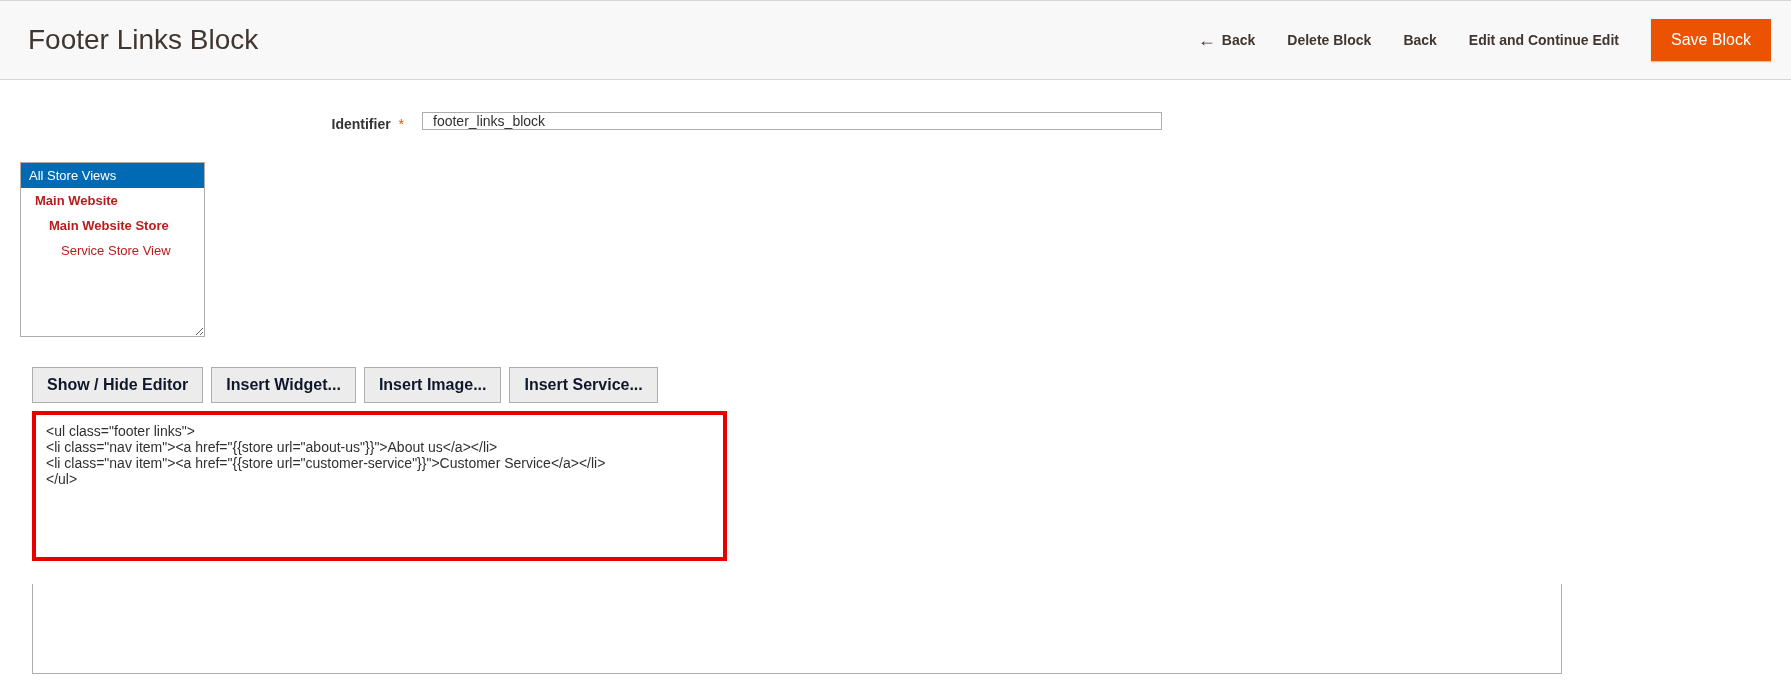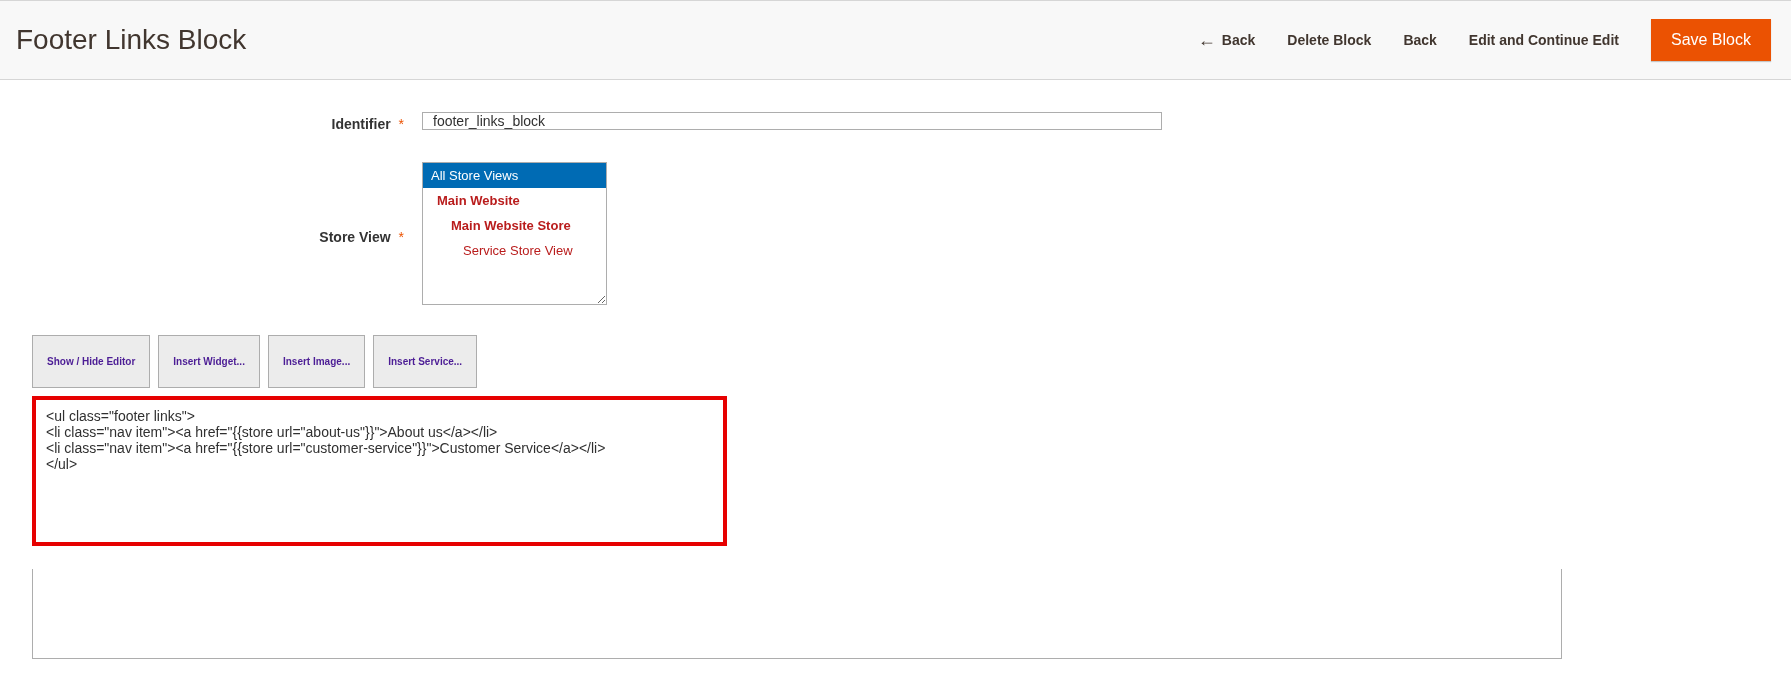--- a/index.html
+++ b/index.html
@@ -9,7 +9,7 @@
       display: flex;
       justify-content: space-between;
       align-items: center;
-      padding: 18px 20px 18px 16px;
+      padding: 18px 20px 18px 28px;
       border-top: 1px solid #d6d6d6;
       border-bottom: 1px solid #d6d6d6;
       background: #f8f8f8;

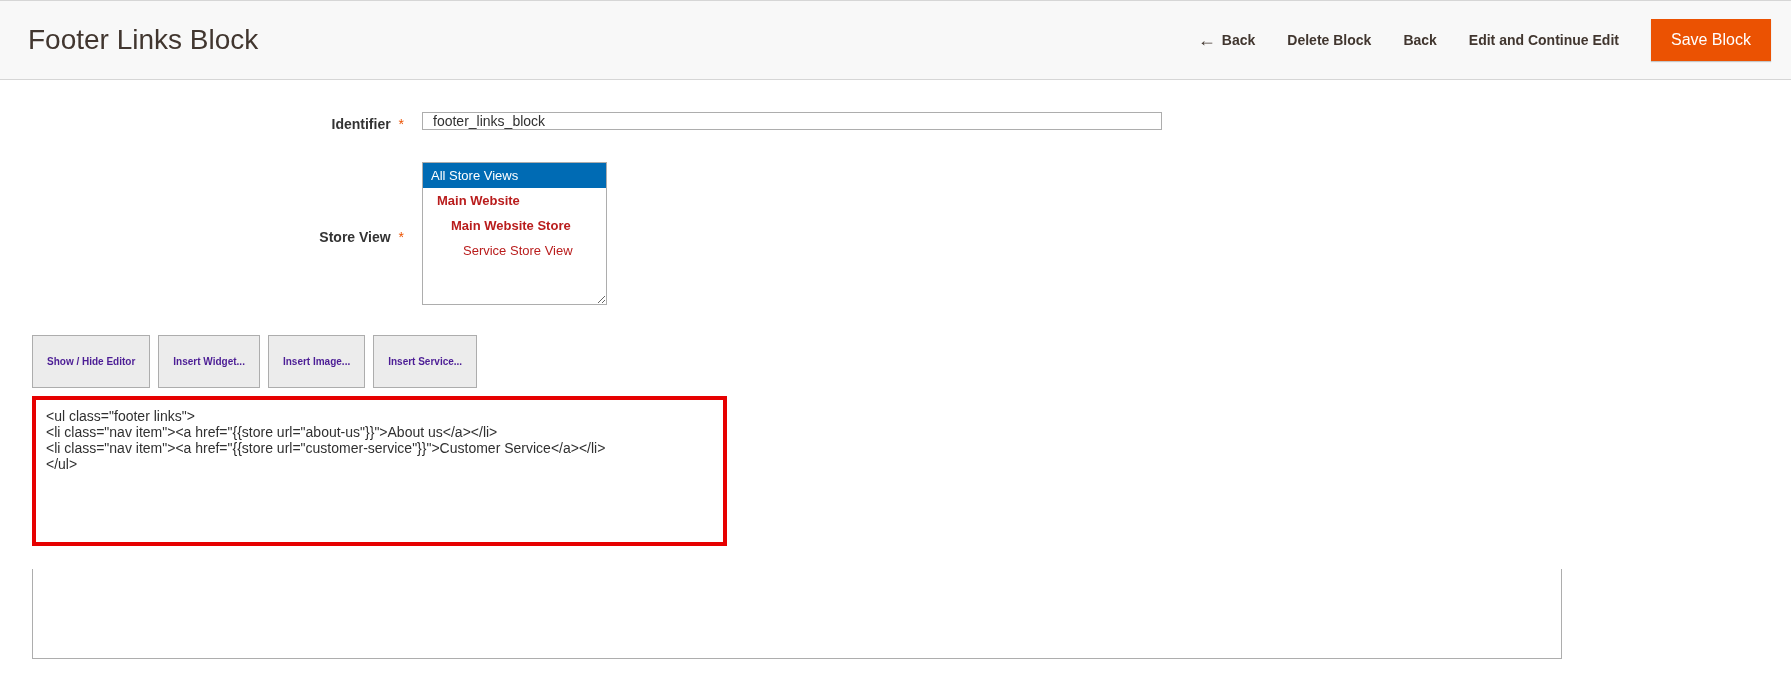--- a/index.html
+++ b/index.html
@@ -85,7 +85,7 @@
     .store-view-wrap {
       border: 1px solid #adadad;
       width: 185px;
-      height: 143px;
+      height: 175px;
       overflow-y: scroll;
       resize: both;
       background: #fff;

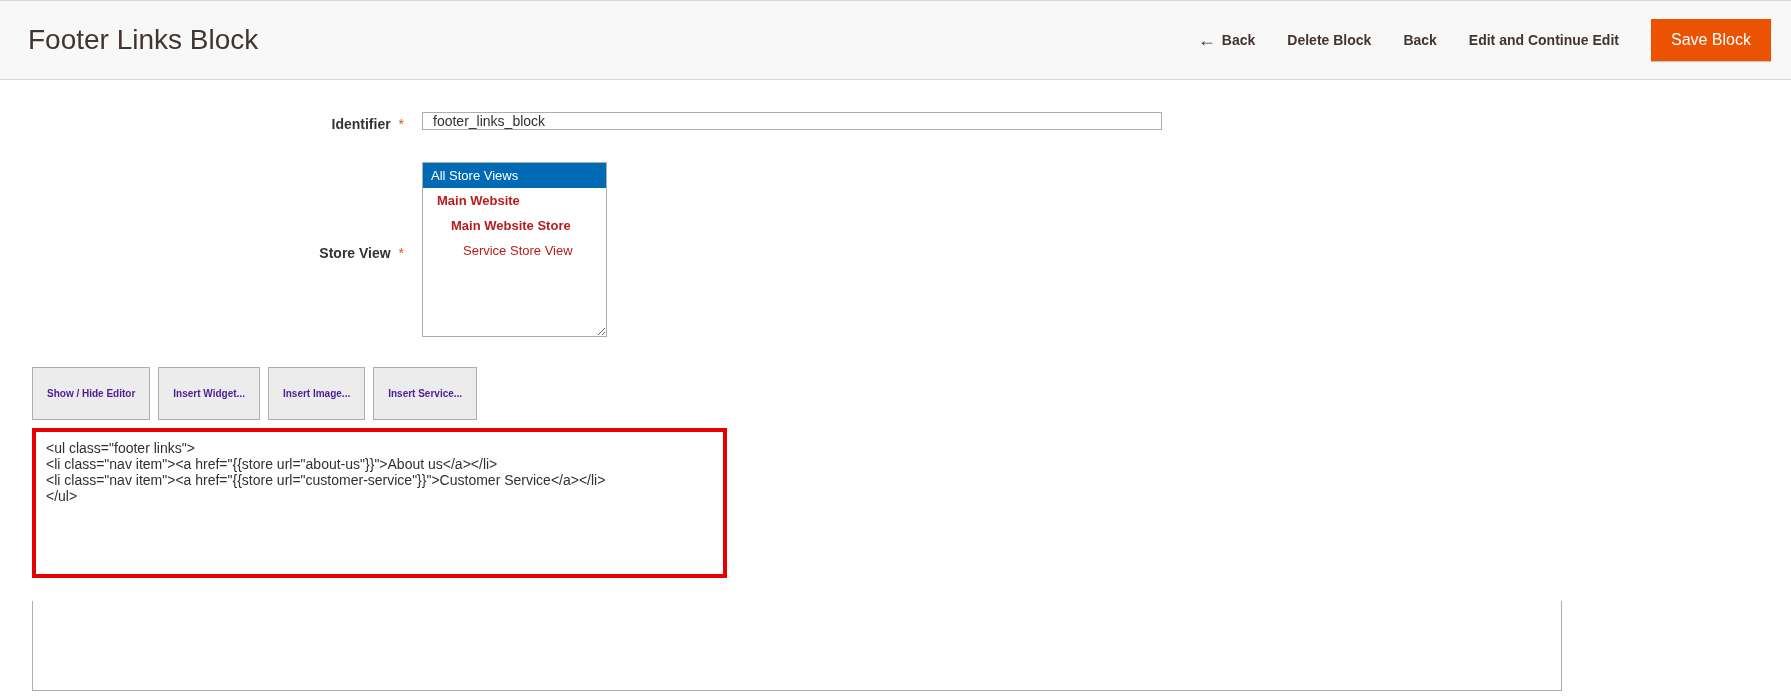--- a/index.html
+++ b/index.html
@@ -183,10 +183,6 @@
   </div>
 
   <div class="field-row">
-    <div class="field-label-col">
-      <span>Store View</span>
-      <span class="required-mark">*</span>
-    </div>
     <div class="field-control">
       <div class="store-view-wrap">
         <ul class="store-view-list">

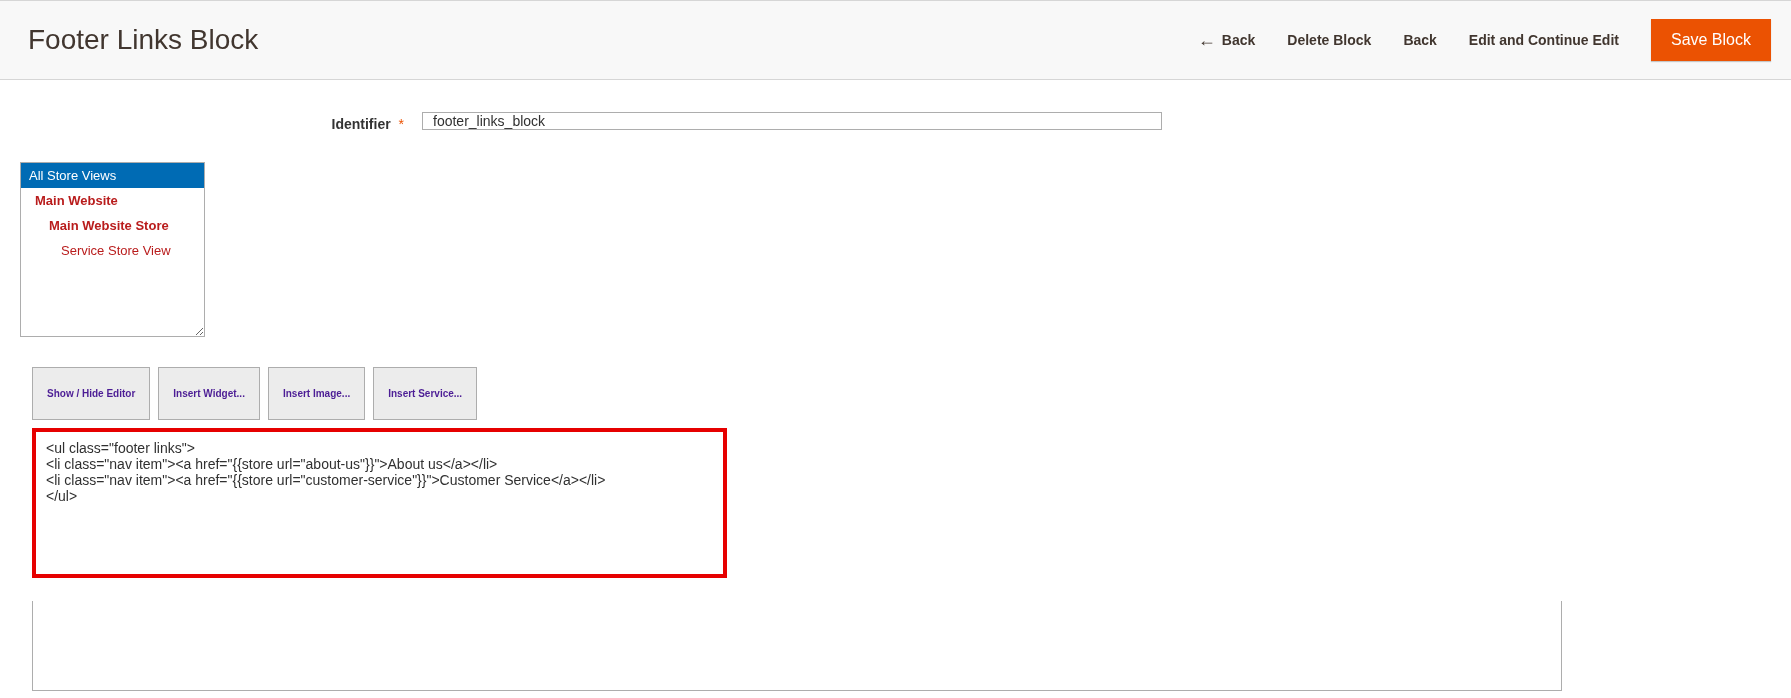--- a/index.html
+++ b/index.html
@@ -123,9 +123,9 @@
     .toolbar-btn {
       background: #ececec;
       border: 1px solid #adadad;
-      padding: 20px 14px;
-      font-size: 10px;
-      color: #4c1d95;
+      padding: 8px 14px;
+      font-size: 16px;
+      color: #0f172a;
       cursor: pointer;
       font-weight: 600;
     }

